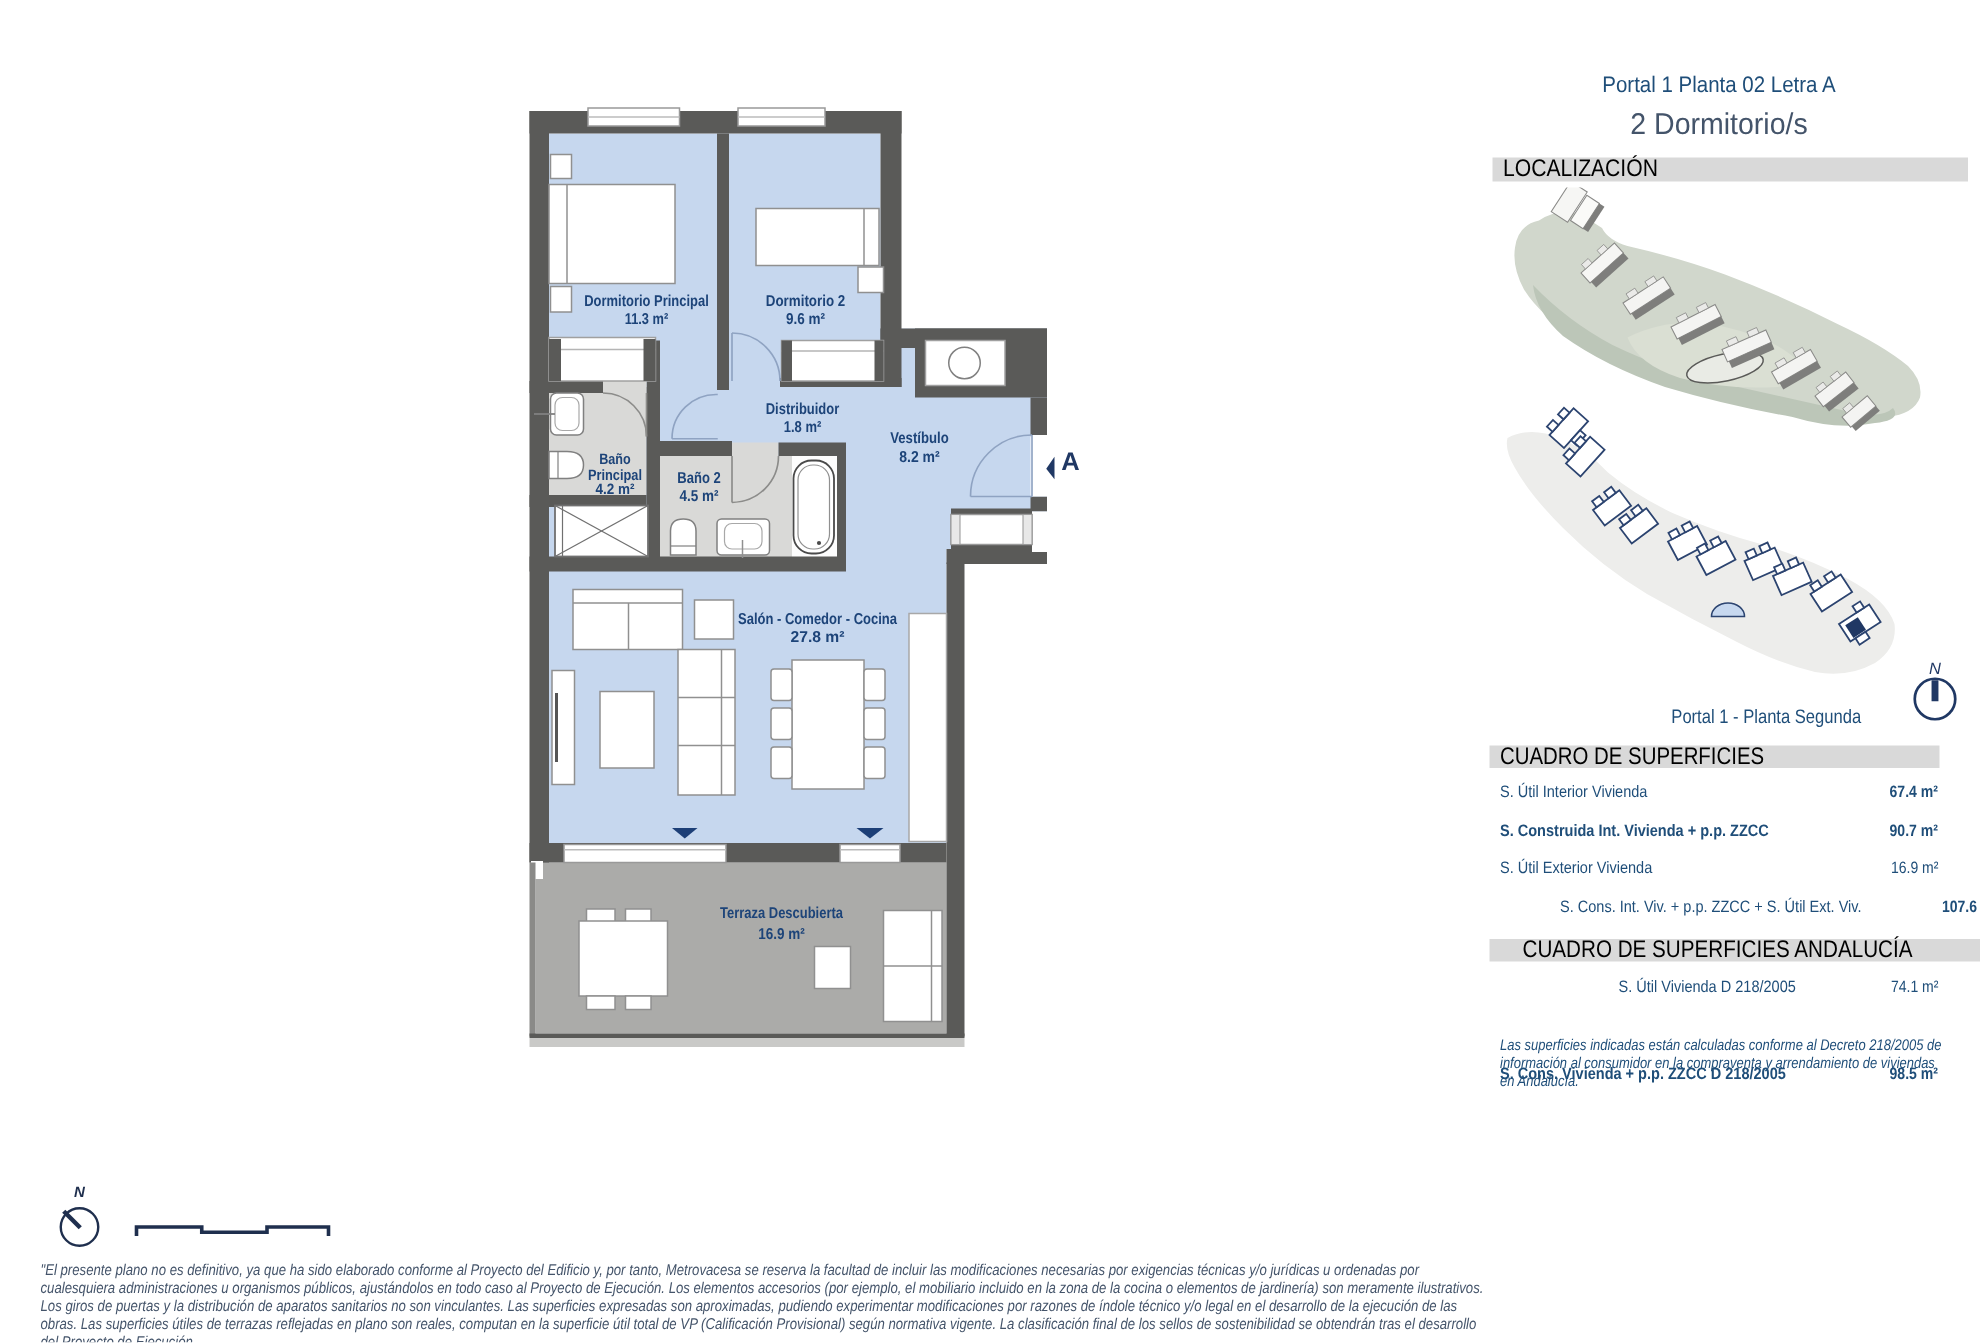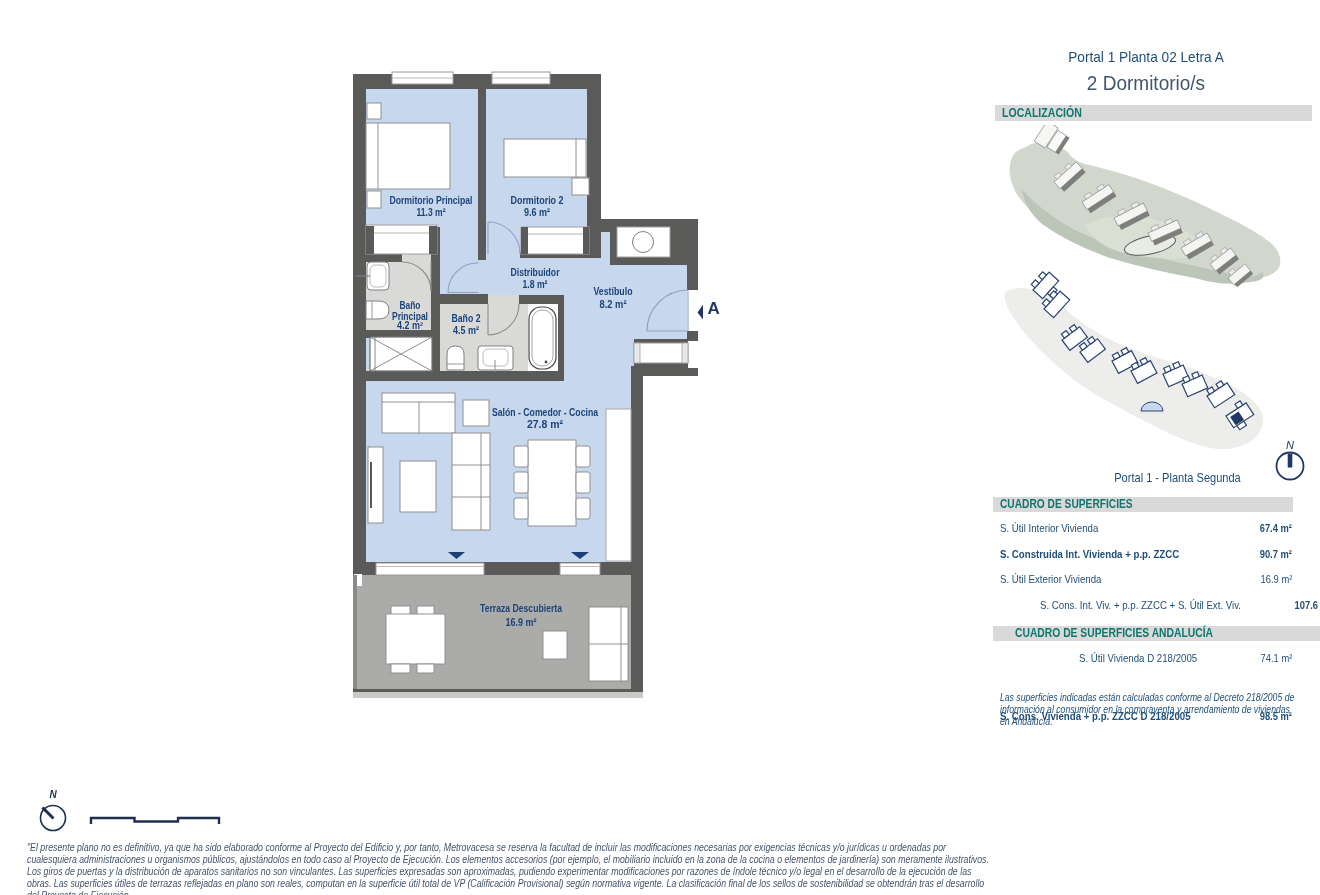--- a/index.html
+++ b/index.html
@@ -7,7 +7,7 @@
   #page{position:relative;width:1320px;height:895px;background:#fff;overflow:hidden;}
   .abs{position:absolute;}
   .navy{color:#1f4e79;}
-  .bar{background:#d9d9d9;color:#0f766e;font-weight:bold;font-size:12px;}
+  .bar{background:#d9d9d9;color:#000000;font-weight:normal;font-size:16px;}
   .row{font-size:11px;color:#1f4e79;position:absolute;left:1000px;width:292px;}
   .row .v{position:absolute;right:0;top:0;}
   .b{font-weight:bold;}

